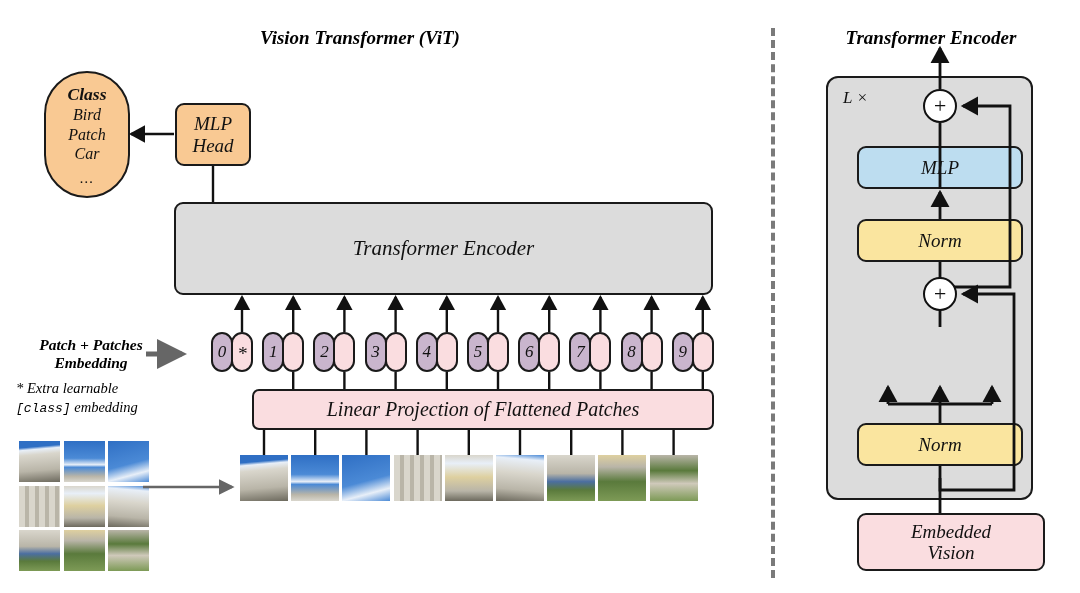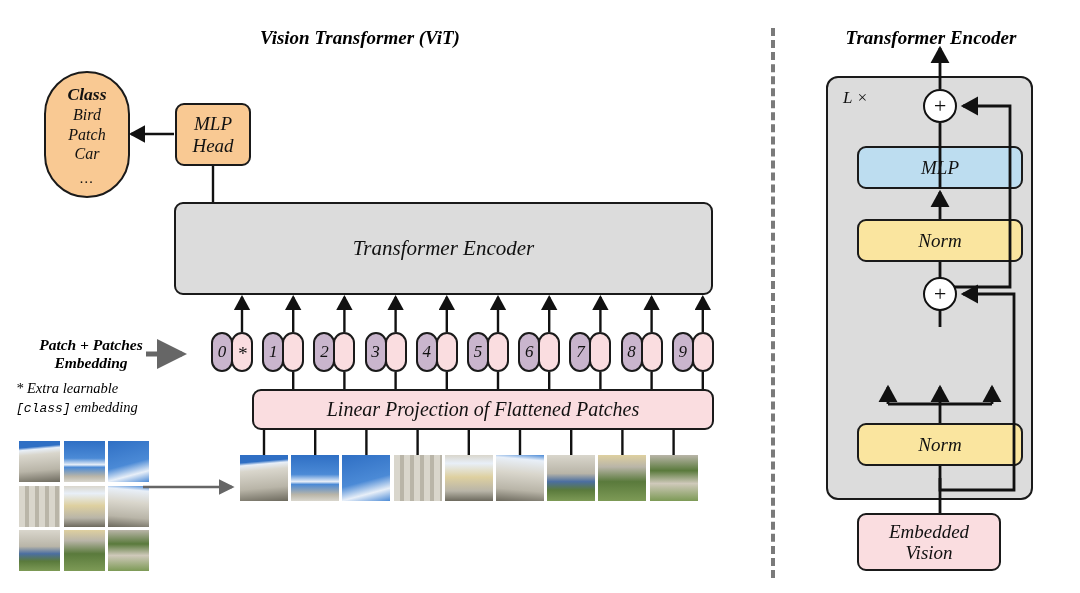--- a/index.html
+++ b/index.html
@@ -66,6 +66,7 @@
     left: 252px; top: 389px; width: 462px; height: 41px;
     background: #fadde0;
     font-size: 20px;
+    border-radius: 7px;
   }
 
   

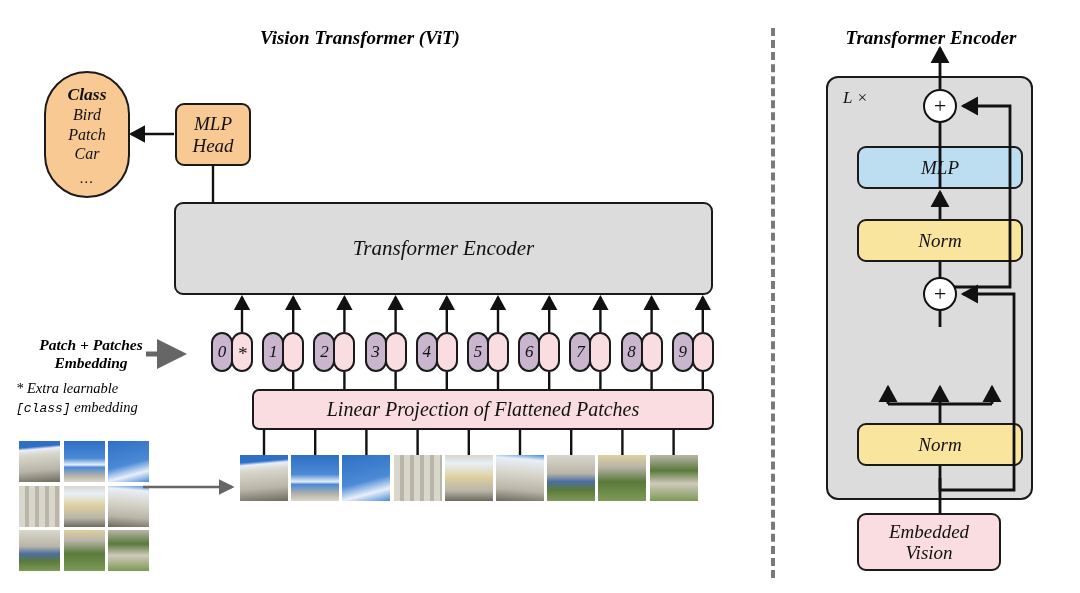--- a/index.html
+++ b/index.html
@@ -127,7 +127,7 @@
   #enc-mha  { left: 857px; top: 327px; width: 166px; height: 57px; background: #c6e5ad; }
   #enc-norm1{ left: 857px; top: 423px; width: 166px; height: 43px; background: #fae59f; }
   #emb-patches {
-    left: 857px; top: 513px; width: 144px; height: 58px;
+    left: 857px; top: 513px; width: 188px; height: 58px;
     background: #fadde0; border: 2.2px solid #1a1a1a; border-radius: 9px;
     display:flex; align-items:center; justify-content:center; flex-direction: column;
     font-size: 19px; line-height: 1.12; color:#111;

